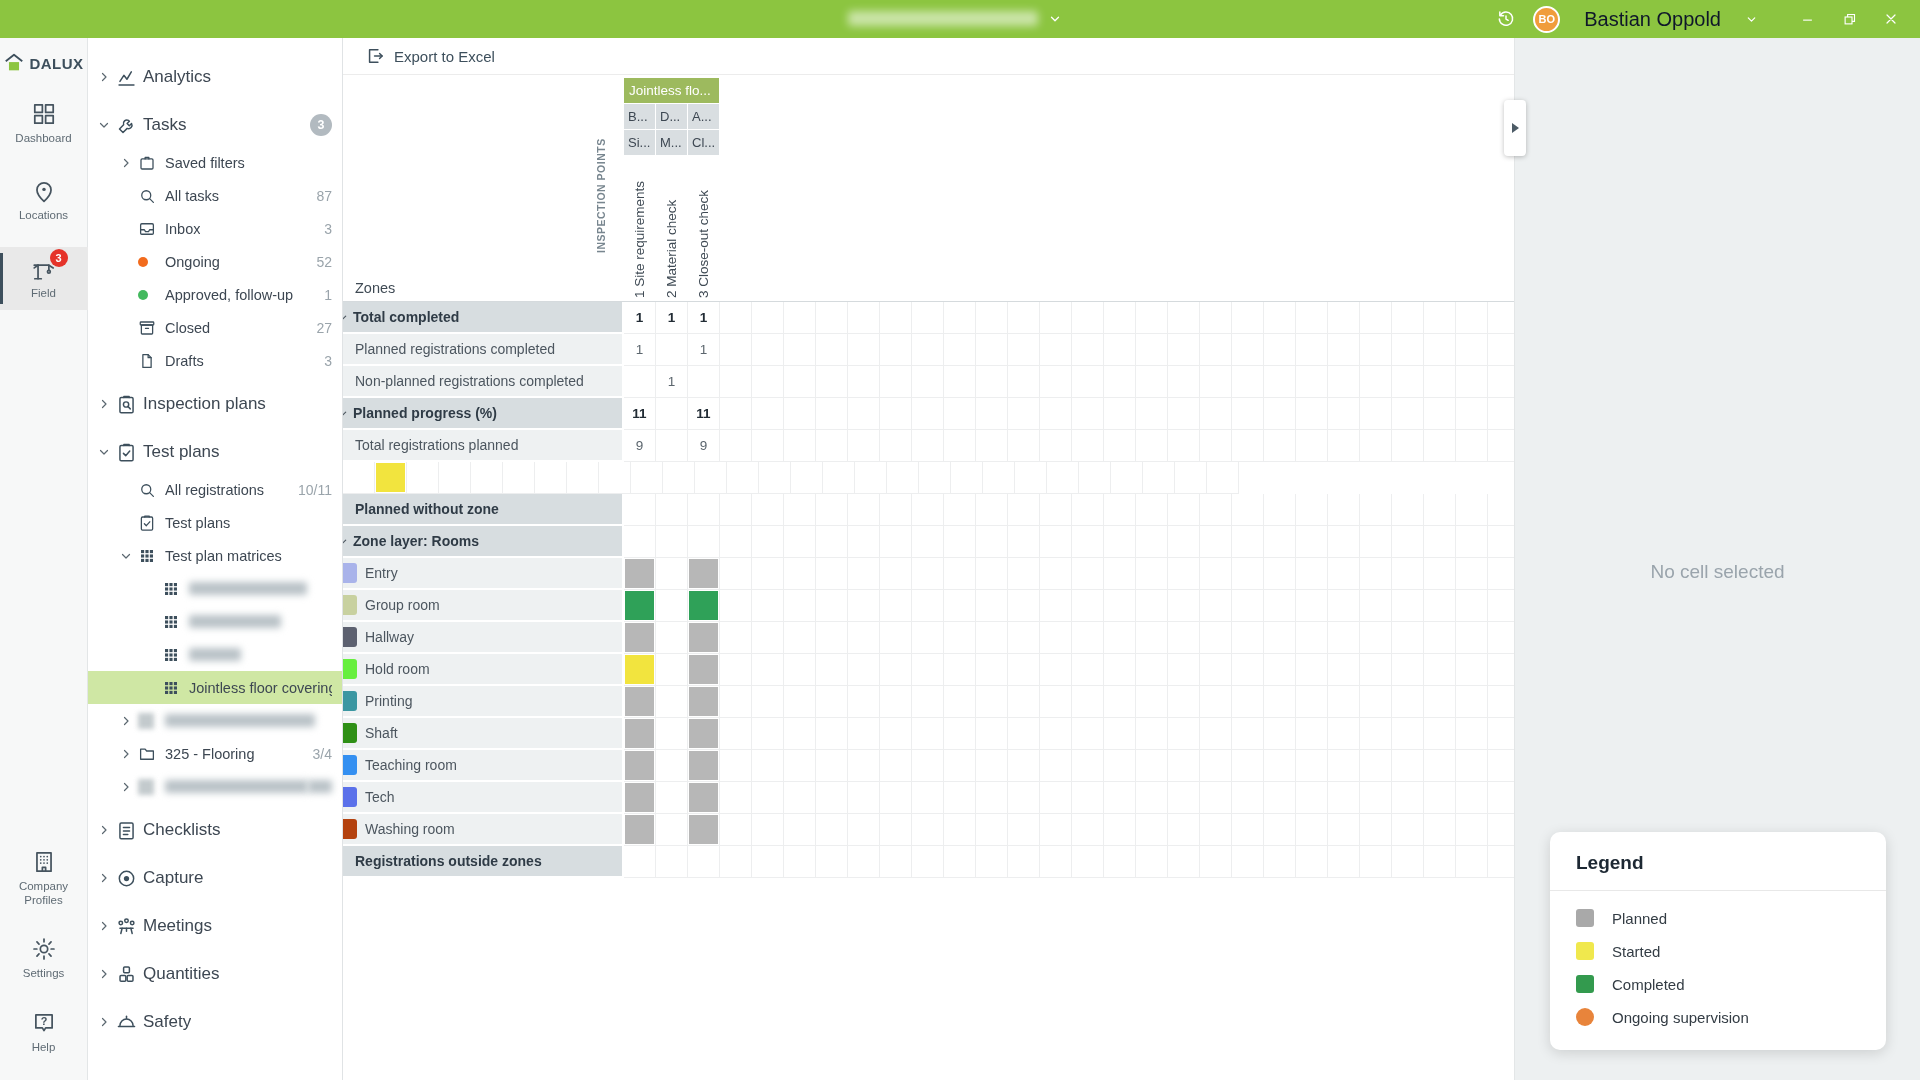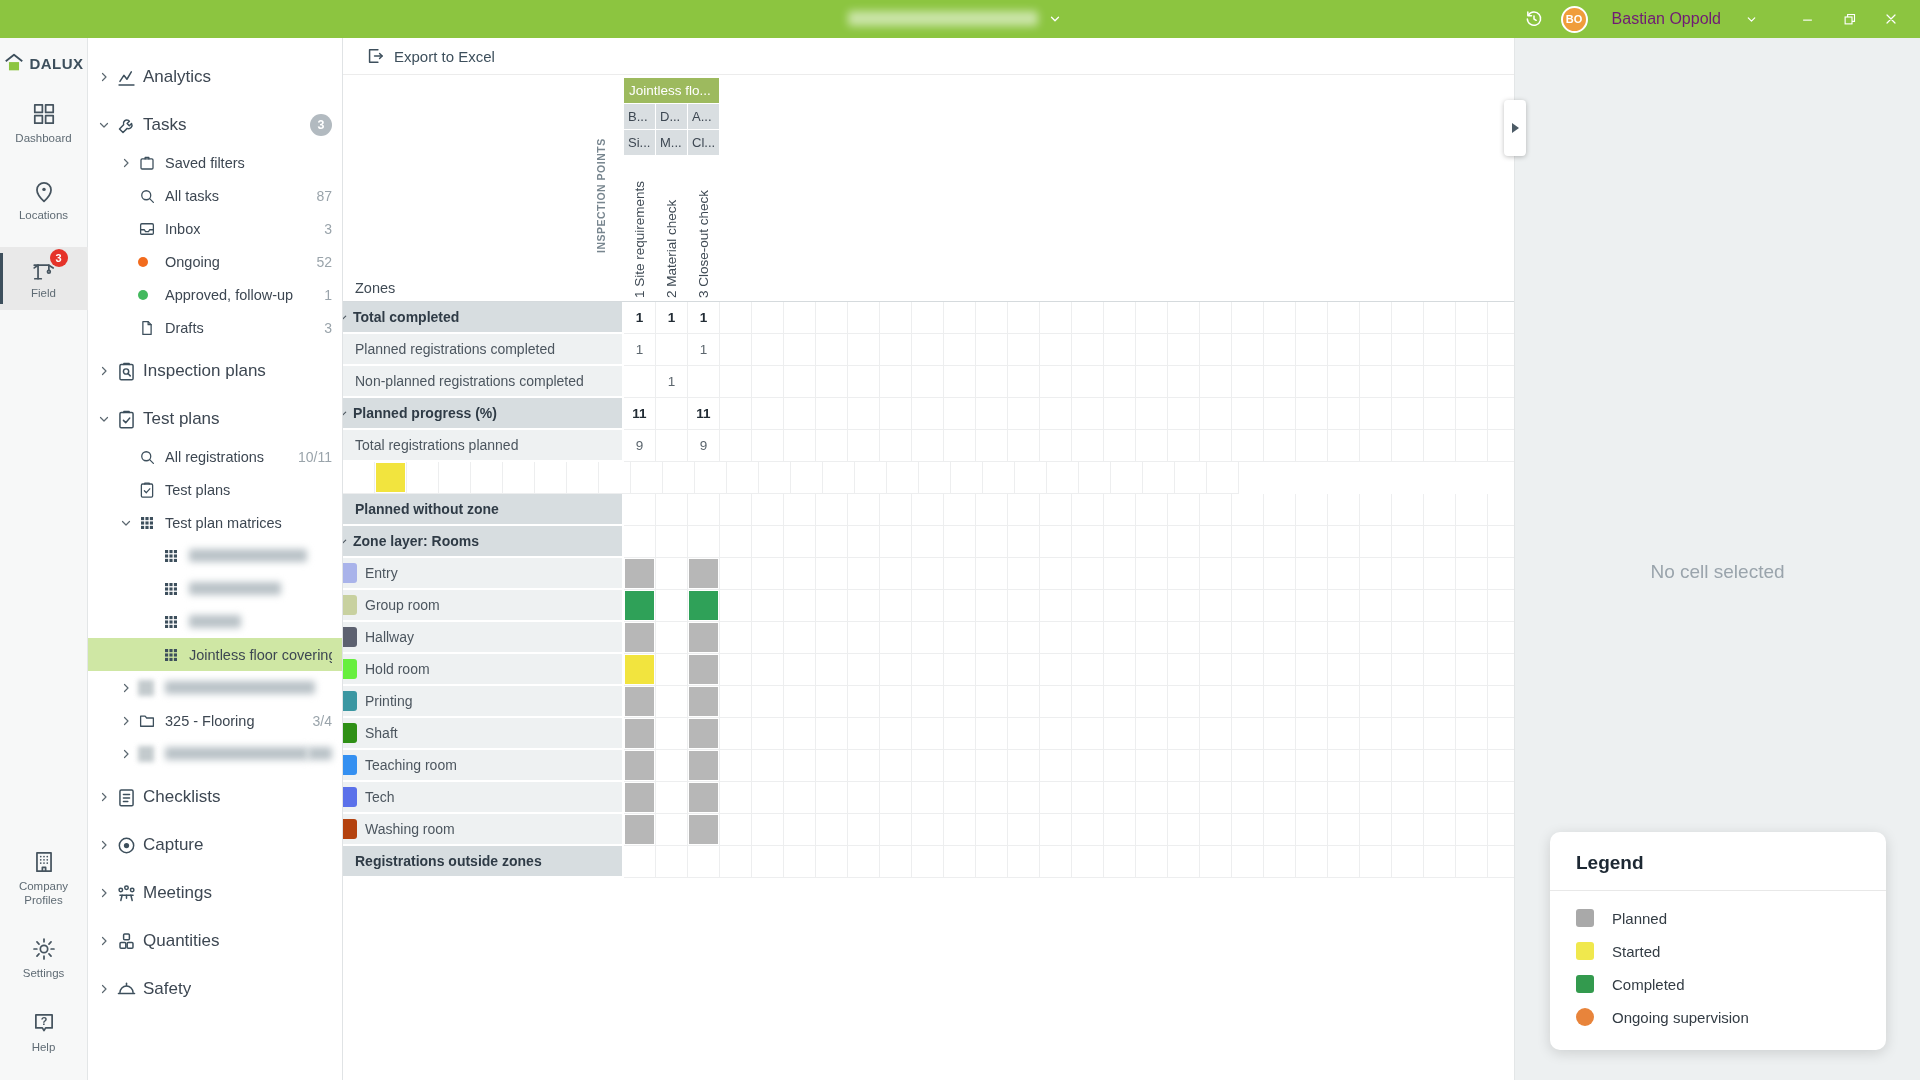--- a/index.html
+++ b/index.html
@@ -14,7 +14,7 @@
   .tb-iconbtn { width:26px; height:26px; display:flex; align-items:center; justify-content:center; color:#fff; cursor:pointer; }
   .avatar { width:27px; height:27px; border-radius:50%; background:#f09d3b; border:2px solid #fff; color:#fff; font-size:11px; font-weight:700; display:flex; align-items:center; justify-content:center; }
   .tb-user { display:flex; align-items:center; gap:24px; cursor:pointer; }
-  .tb-name { font-size:16px; color:#701a75; }
+  .tb-name { font-size:20px; color:#0f172a; }
   .win-controls { display:flex; align-items:center; gap:8px; margin-left:18px; }
   .win-btn { width:34px; height:30px; display:flex; align-items:center; justify-content:center; color:#fff; cursor:pointer; }
 

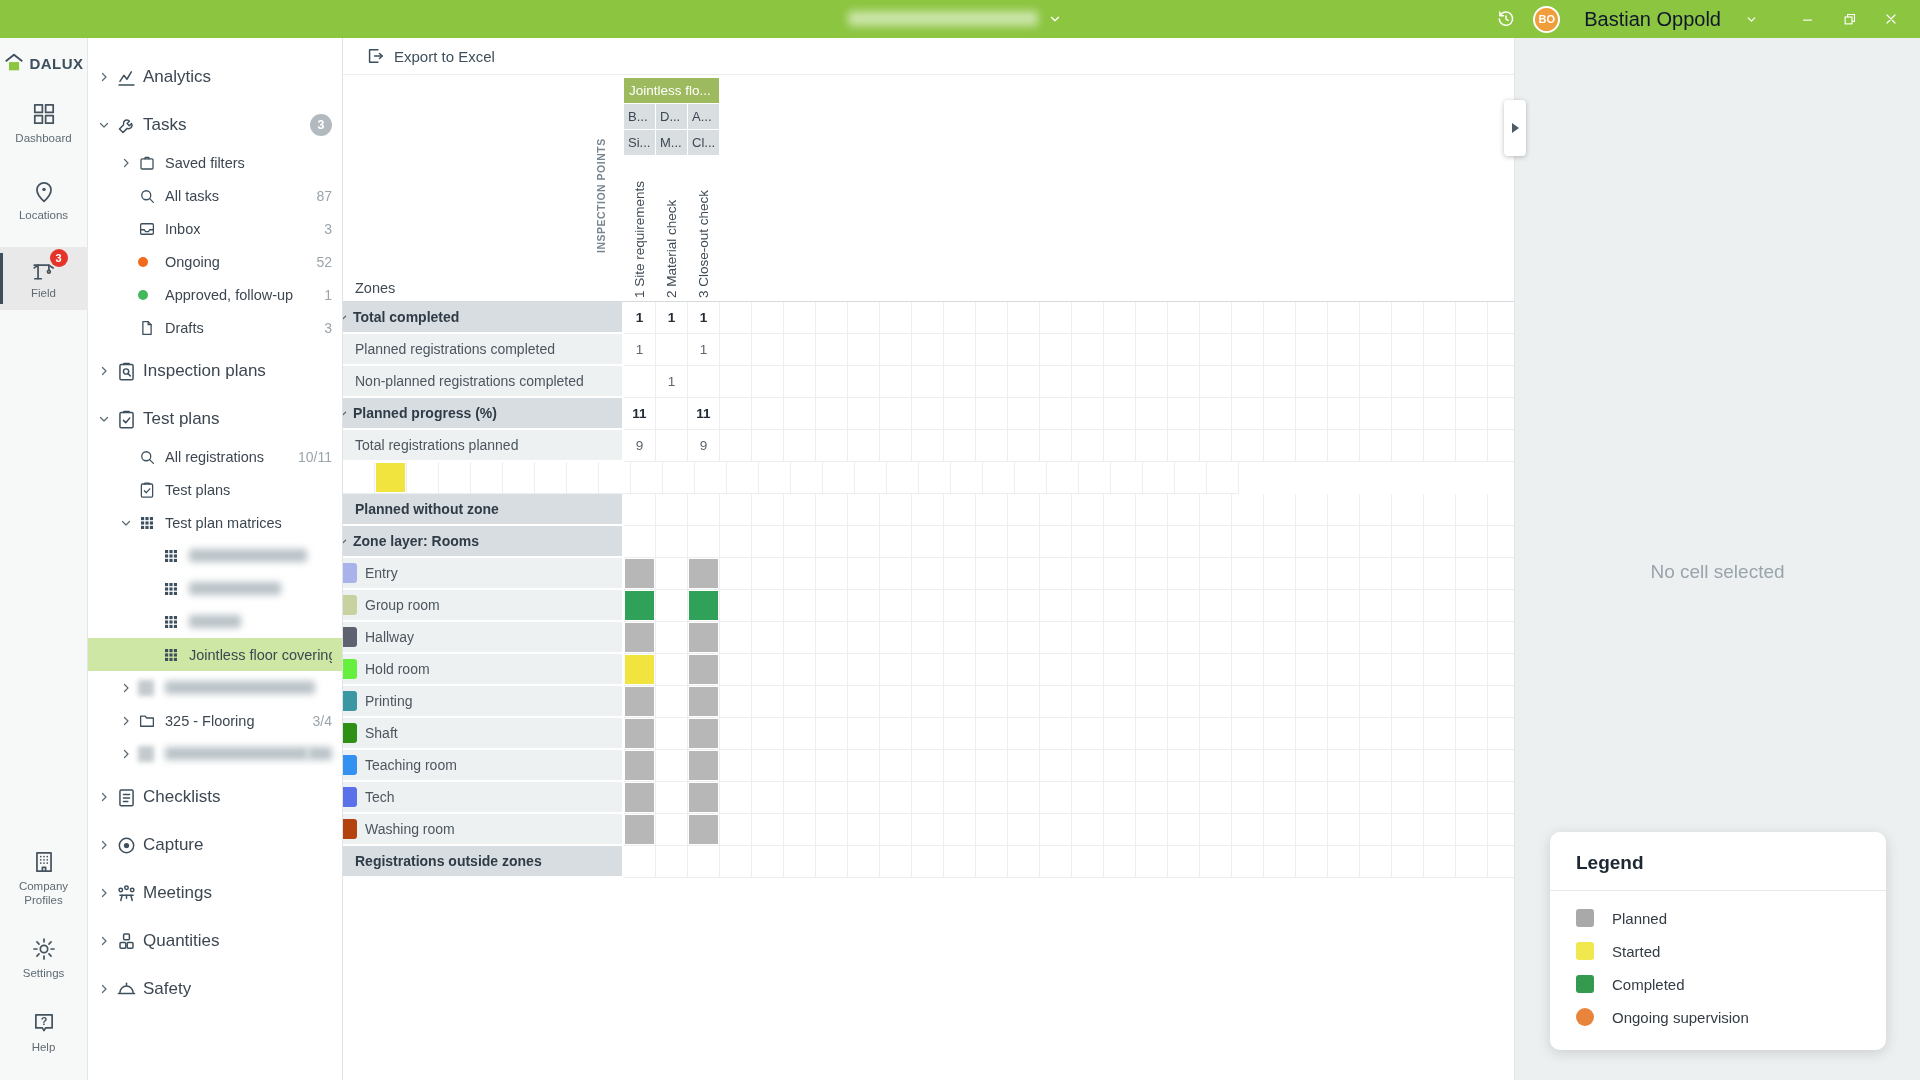--- a/index.html
+++ b/index.html
@@ -294,6 +294,18 @@
       <span class="chev"></span>
       <span class="nav-ic">
         <svg class="ic" width="18" height="18" viewBox="0 0 24 24" fill="none" stroke="currentColor" stroke-width="1.7" stroke-linecap="round" stroke-linejoin="round">
+          <rect x="3" y="4" width="18" height="4" rx="1"></rect>
+          <rect x="4.5" y="8" width="15" height="12" rx="1"></rect>
+          <path d="M10 12.5h4"></path>
+        </svg>
+      </span>
+      <span class="nav-label">Closed</span>
+      <span class="count">27</span>
+    </div>
+    <div class="nav-row lvl1">
+      <span class="chev"></span>
+      <span class="nav-ic">
+        <svg class="ic" width="18" height="18" viewBox="0 0 24 24" fill="none" stroke="currentColor" stroke-width="1.7" stroke-linecap="round" stroke-linejoin="round">
           <path d="M6.5 3.5h7l4 4v13h-11z"></path>
           <path d="M13.5 3.5v4h4"></path>
         </svg>

